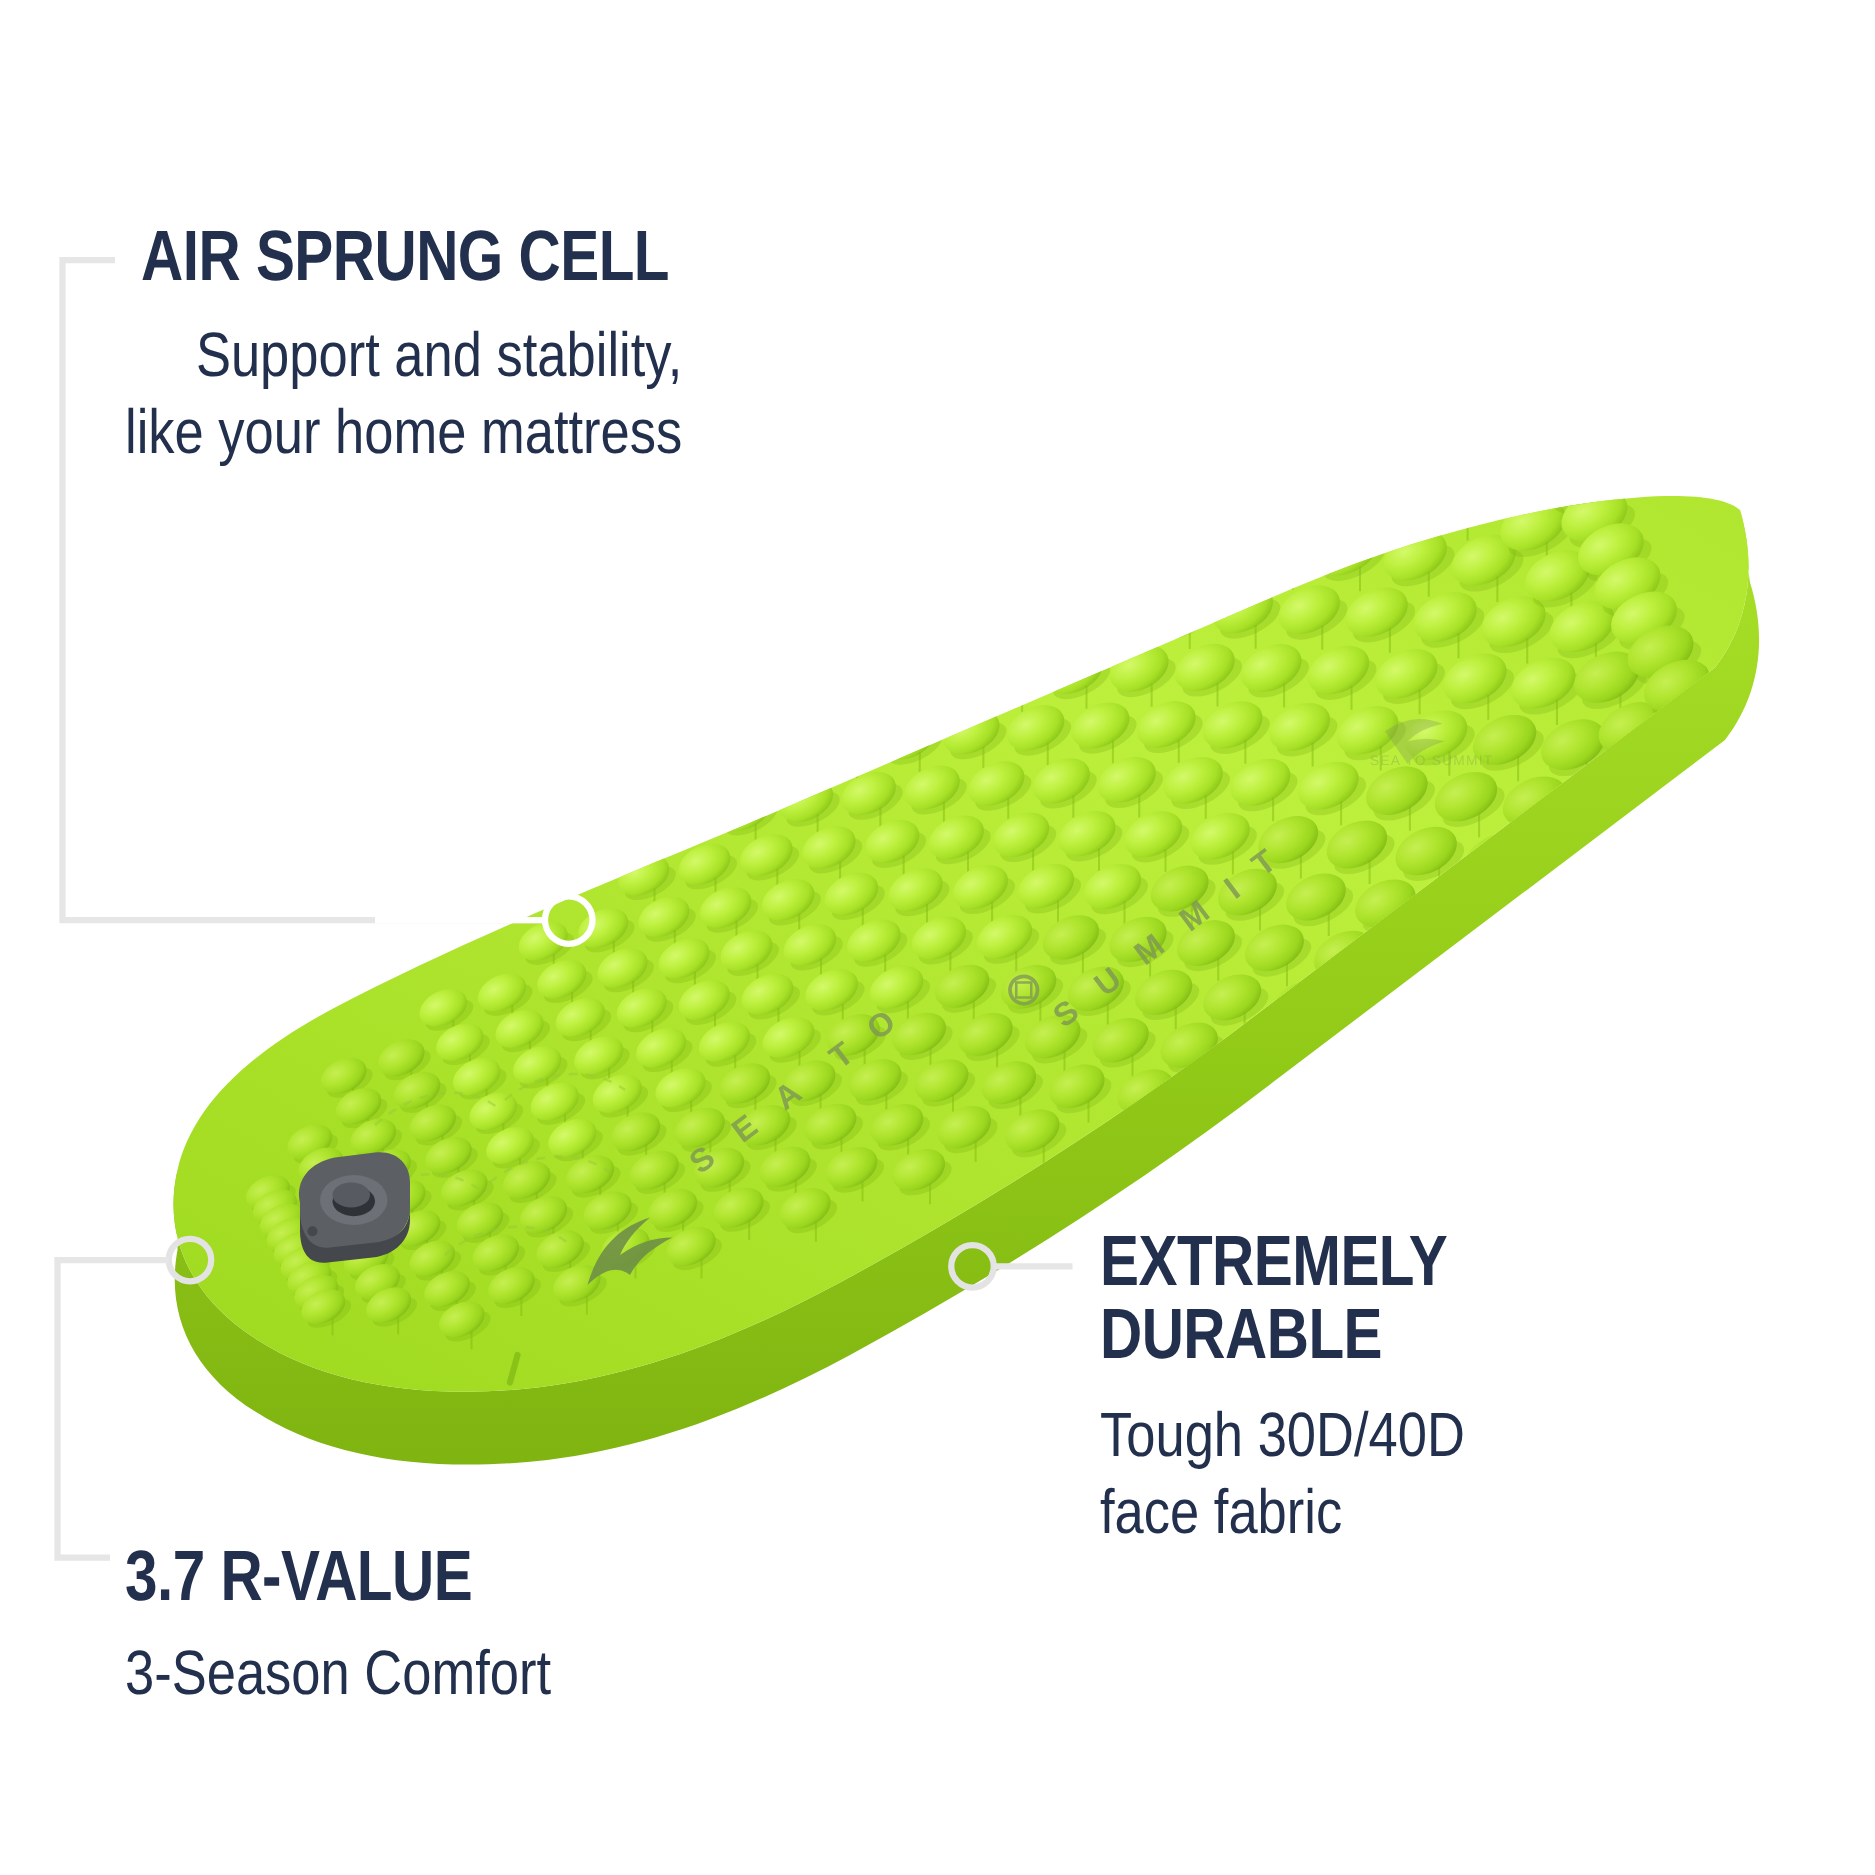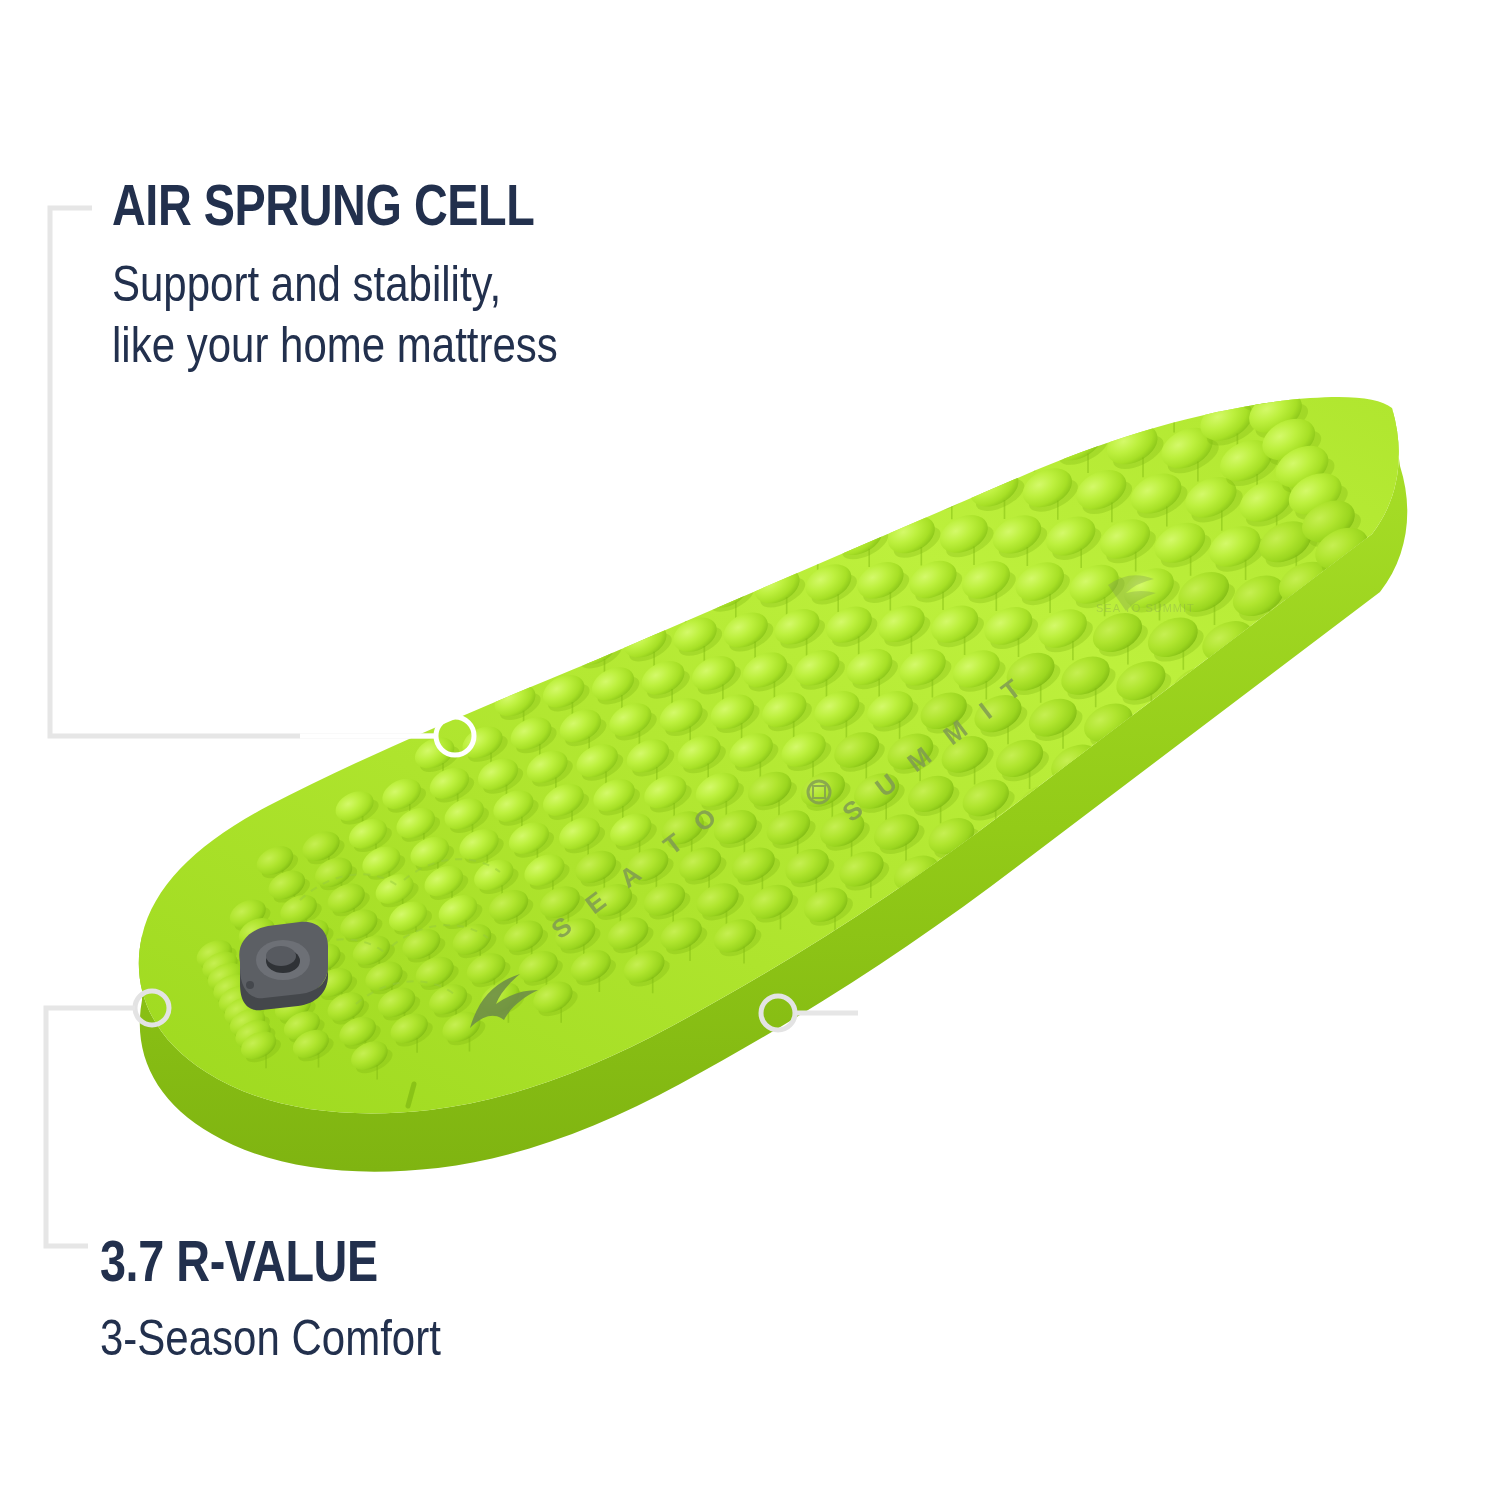--- a/index.html
+++ b/index.html
@@ -53,7 +53,7 @@
     white-space: pre-line;
   }
 
-  #callout-air-sprung-cell { left: 112px; top: 176px; }
+  #callout-air-sprung-cell { left: 100px; top: 176px; text-align: right; }
   #callout-air-sprung-cell .callout-title { font-size: 57px; }
   #callout-air-sprung-cell .callout-body  { font-size: 50px; margin-top: 20px; }
 

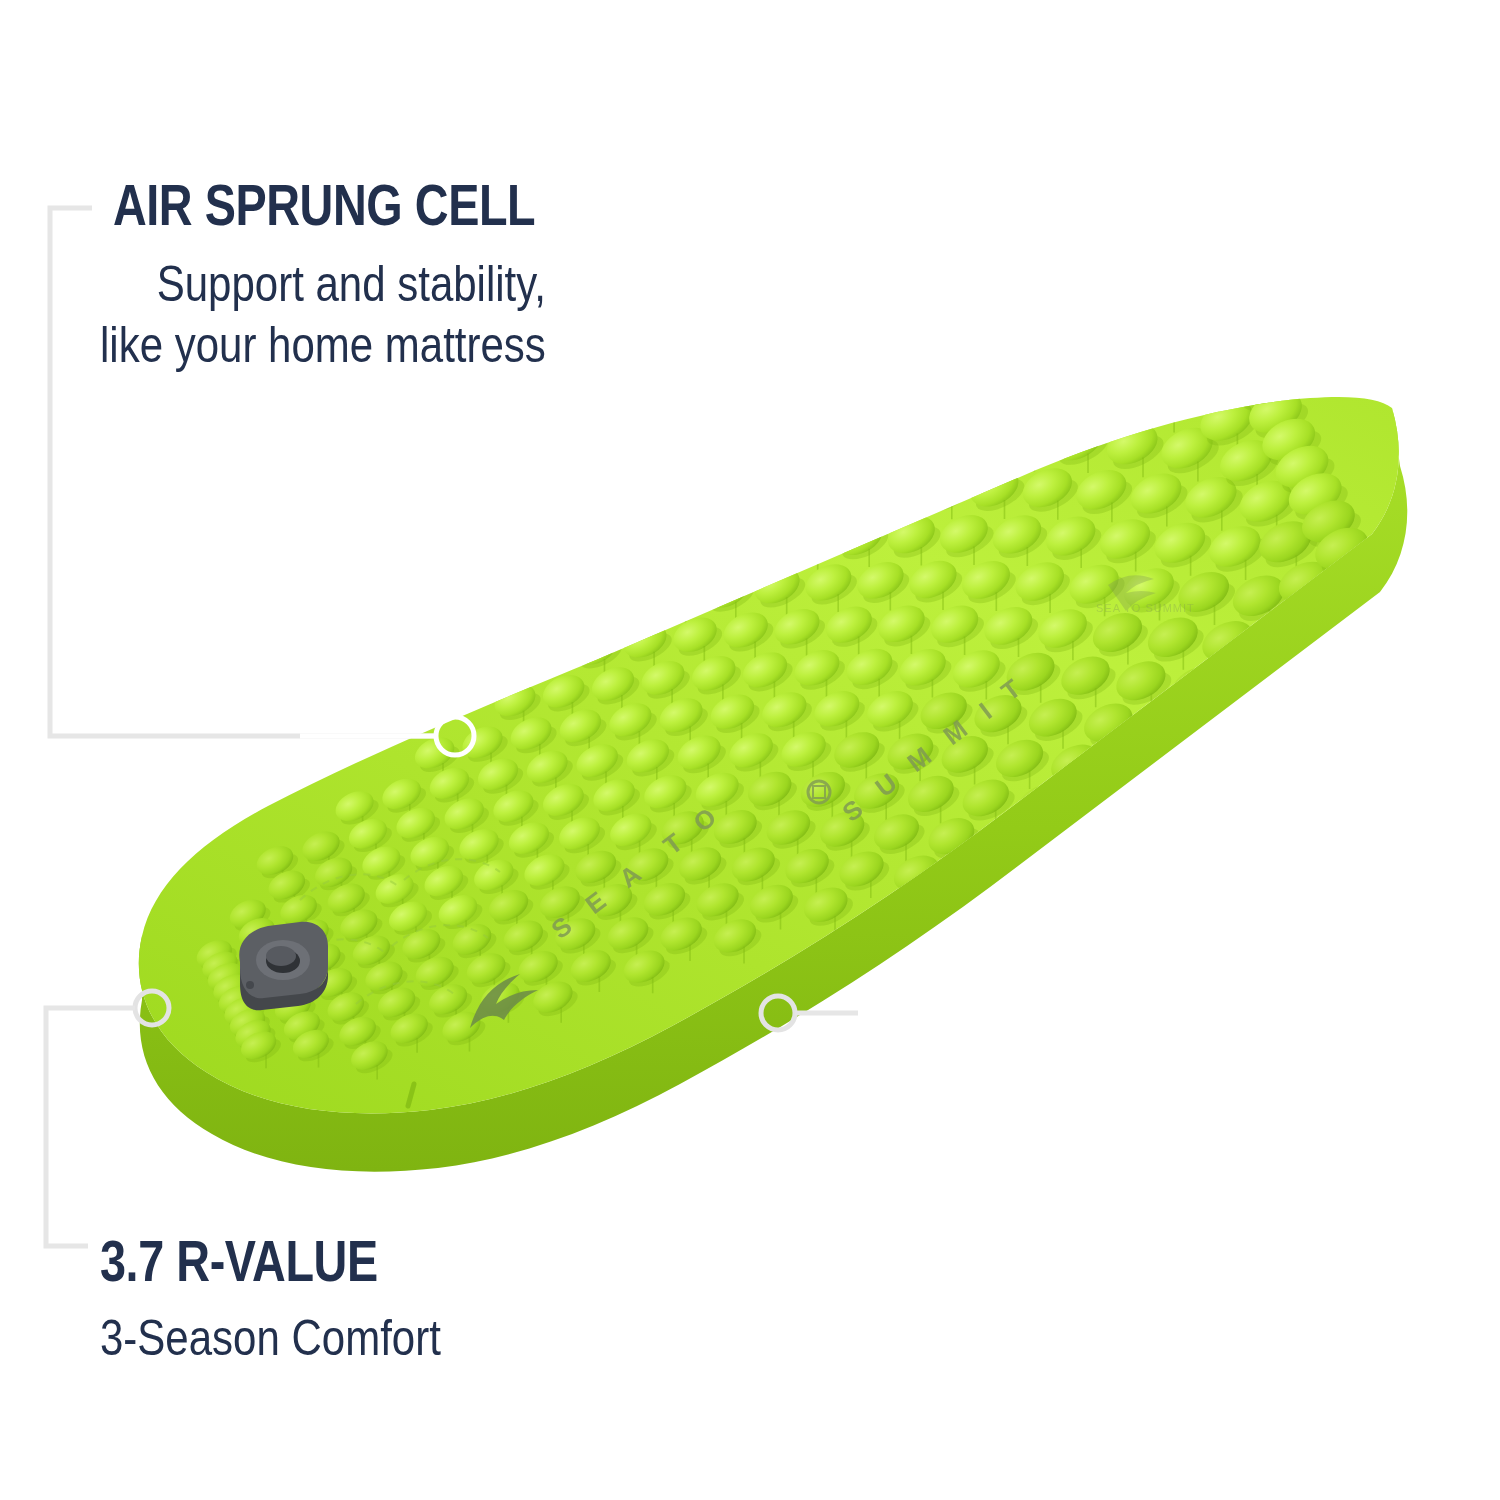--- a/index.html
+++ b/index.html
@@ -943,6 +943,12 @@
 like your home mattress</p>
   </div>
 
+  <div class="callout" id="callout-extremely-durable">
+    <p class="callout-title">EXTREMELY
+DURABLE</p>
+    <p class="callout-body">Tough 30D/40D
+face fabric</p>
+  </div>
 
   <div class="callout" id="callout-r-value">
     <p class="callout-title">3.7 R-VALUE</p>

